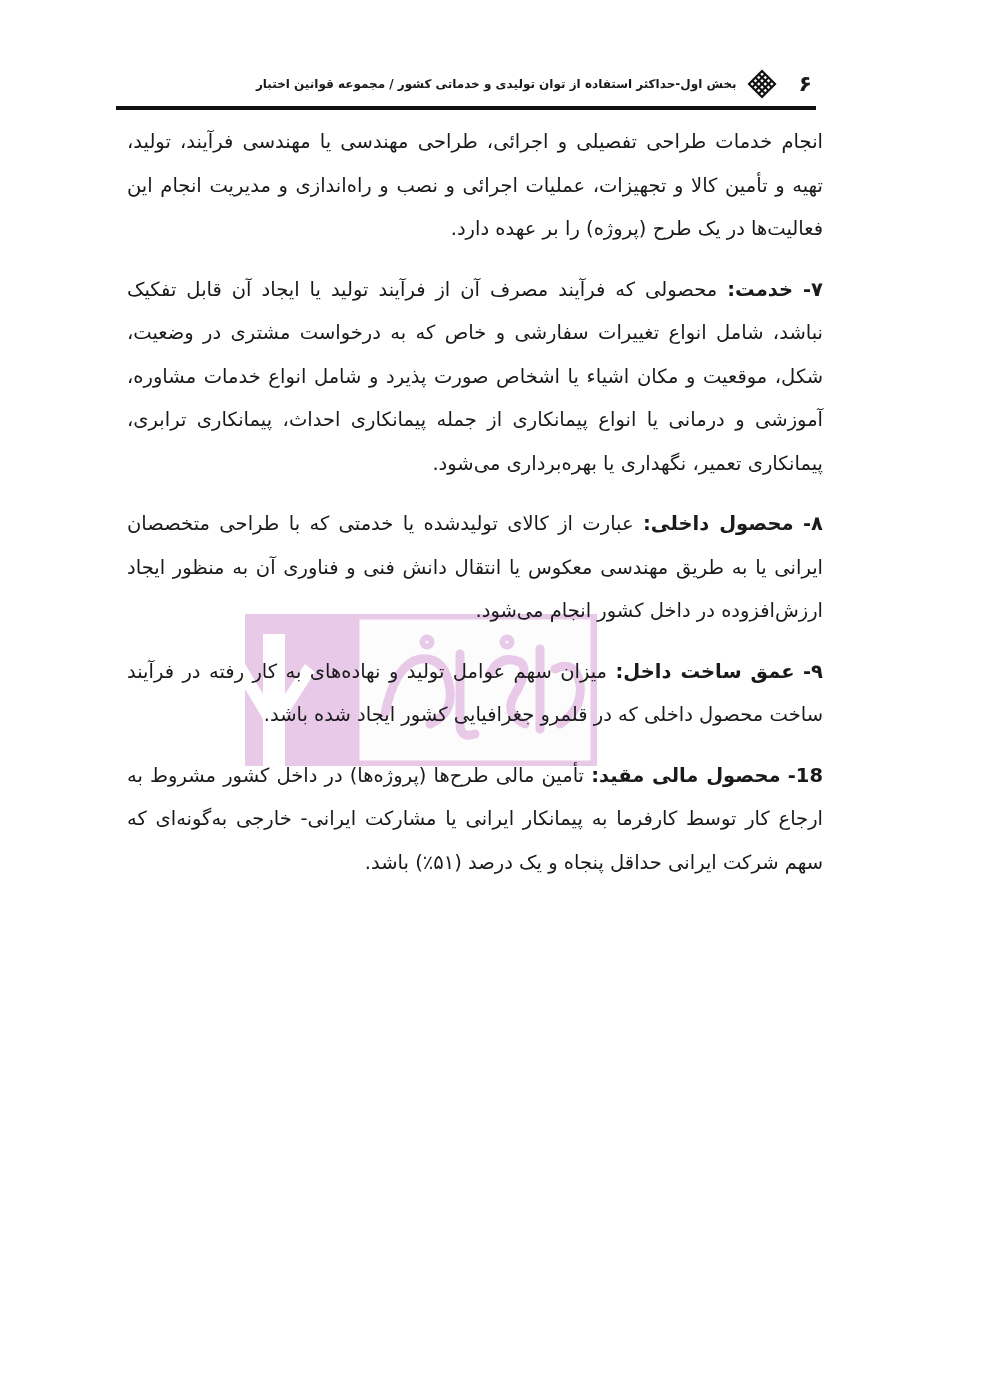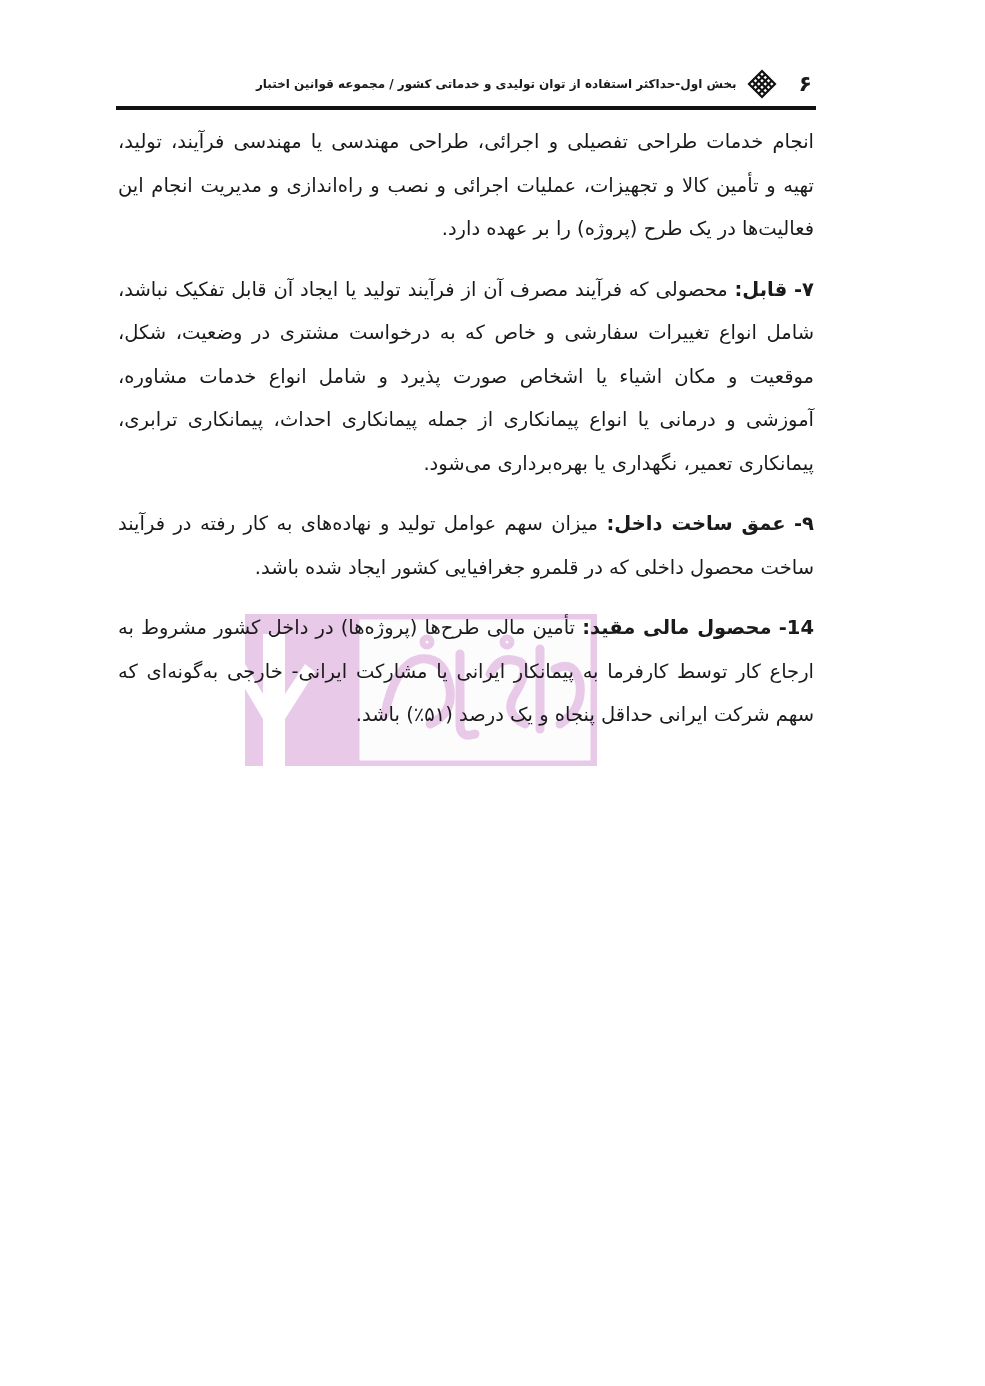--- a/index.html
+++ b/index.html
@@ -91,7 +91,7 @@
       position: absolute;
       left: 0; top: 0;
     }
-    .body-text { z-index: 1; }
+    .body-text { z-index: 1; margin-left: 9px; }
   </style>
 </head>
 <body>

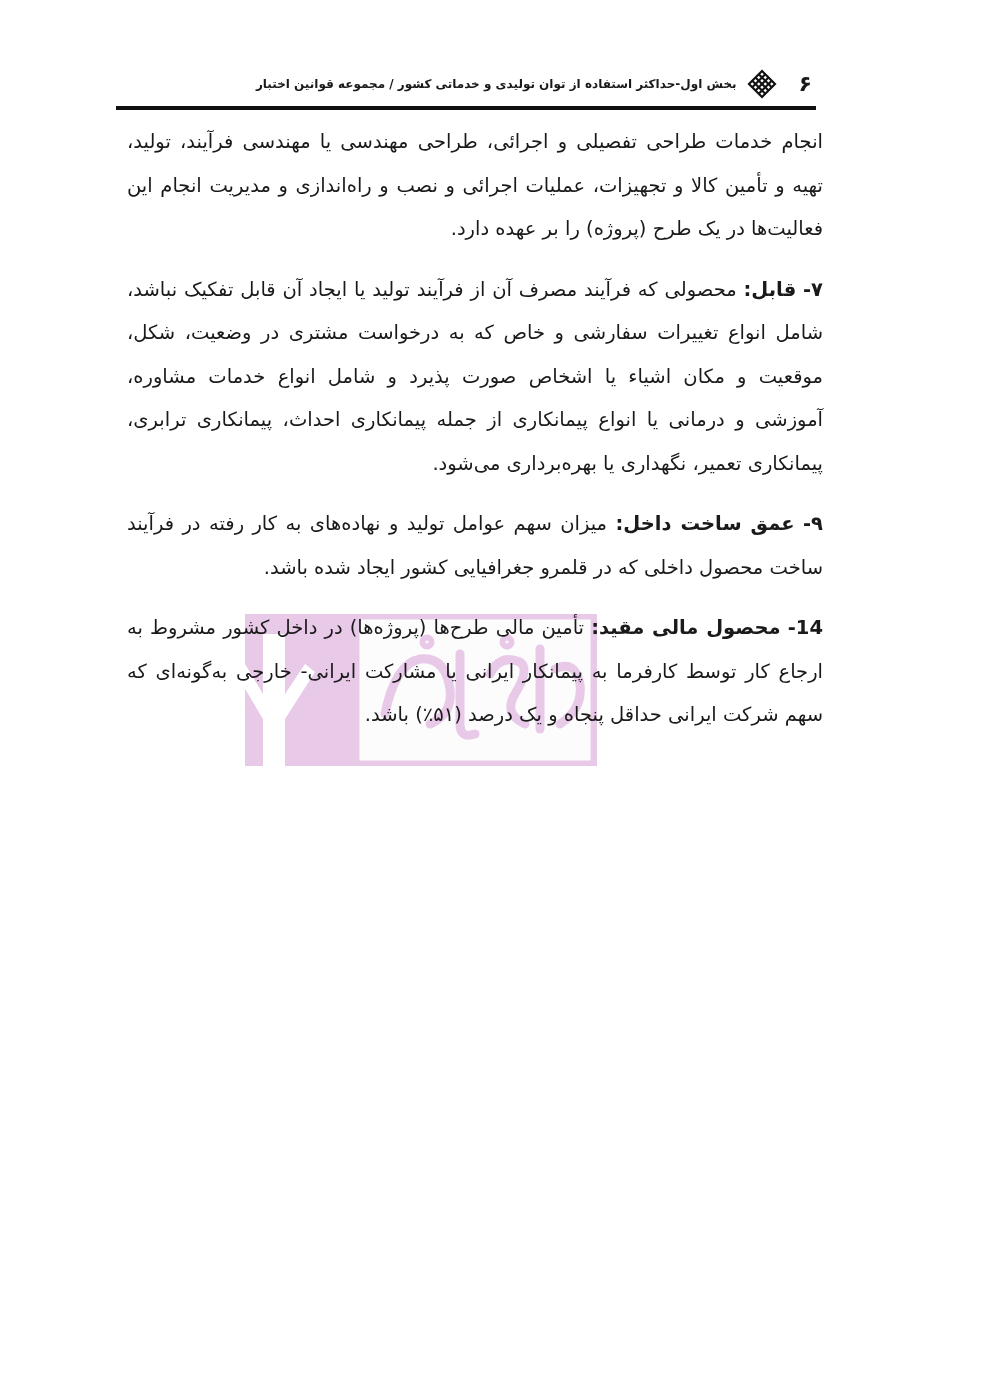--- a/index.html
+++ b/index.html
@@ -141,7 +141,7 @@
     </p>
     <p class="para">
       <span class="term">۷-</span>
-      <span class="term">قابل:</span>
+      <span class="term">خدمت:</span>
       <span>محصولی که فرآیند مصرف آن از فرآیند تولید یا ایجاد آن قابل تفکیک نباشد، شامل انواع تغییرات سفارشی و خاص که به درخواست مشتری در وضعیت، شکل، موقعیت و مکان اشیاء یا اشخاص صورت پذیرد و شامل انواع خدمات مشاوره، آموزشی و درمانی یا انواع پیمانکاری از جمله پیمانکاری احداث، پیمانکاری ترابری، پیمانکاری تعمیر، نگهداری یا بهره‌برداری می‌شود.</span>
     </p>
     <p class="para">

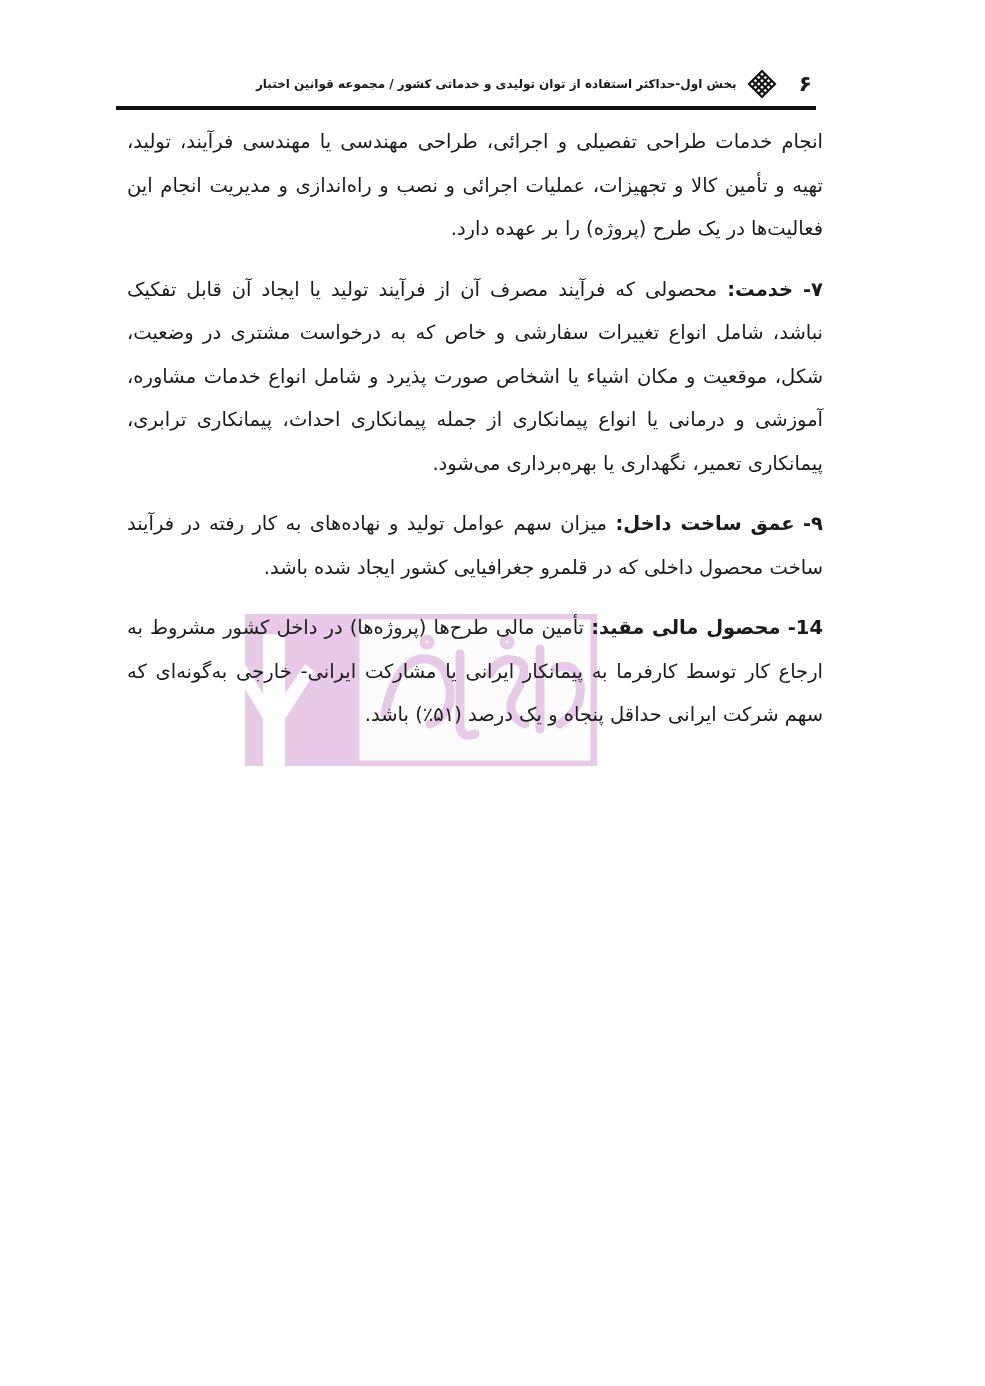--- a/index.html
+++ b/index.html
@@ -145,6 +145,11 @@
       <span>محصولی که فرآیند مصرف آن از فرآیند تولید یا ایجاد آن قابل تفکیک نباشد، شامل انواع تغییرات سفارشی و خاص که به درخواست مشتری در وضعیت، شکل، موقعیت و مکان اشیاء یا اشخاص صورت پذیرد و شامل انواع خدمات مشاوره، آموزشی و درمانی یا انواع پیمانکاری از جمله پیمانکاری احداث، پیمانکاری ترابری، پیمانکاری تعمیر، نگهداری یا بهره‌برداری می‌شود.</span>
     </p>
     <p class="para">
+      <span class="term">۸-</span>
+      <span class="term">محصول داخلی:</span>
+      <span>عبارت از کالای تولیدشده یا خدمتی که با طراحی متخصصان ایرانی یا به طریق مهندسی معکوس یا انتقال دانش فنی و فناوری آن به منظور ایجاد ارزش‌افزوده در داخل کشور انجام می‌شود.</span>
+    </p>
+    <p class="para">
       <span class="term">۹-</span>
       <span class="term">عمق ساخت داخل:</span>
       <span>میزان سهم عوامل تولید و نهاده‌های به کار رفته در فرآیند ساخت محصول داخلی که در قلمرو جغرافیایی کشور ایجاد شده باشد.</span>

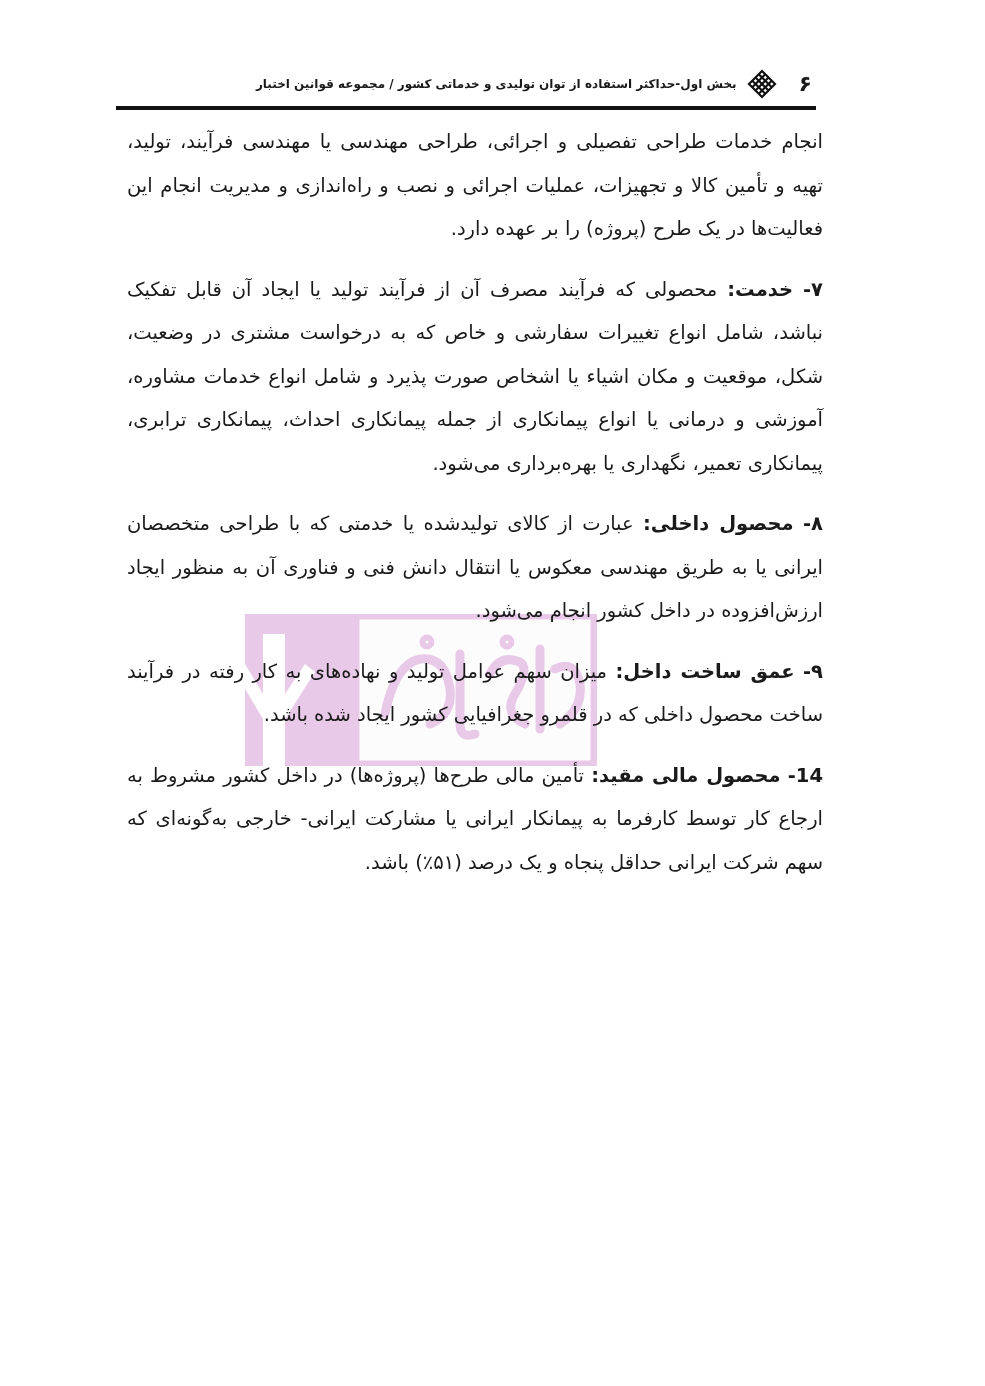--- a/index.html
+++ b/index.html
@@ -155,7 +155,7 @@
       <span>میزان سهم عوامل تولید و نهاده‌های به کار رفته در فرآیند ساخت محصول داخلی که در قلمرو جغرافیایی کشور ایجاد شده باشد.</span>
     </p>
     <p class="para">
-      <span class="term">14-</span>
+      <span class="term">18-</span>
       <span class="term">محصول مالی مقید:</span>
       <span>تأمین مالی طرح‌ها (پروژه‌ها) در داخل کشور مشروط به ارجاع کار توسط کارفرما به پیمانکار ایرانی یا مشارکت ایرانی- خارجی به‌گونه‌ای که سهم شرکت ایرانی حداقل پنجاه و یک درصد (۵۱٪) باشد.</span>
     </p>

